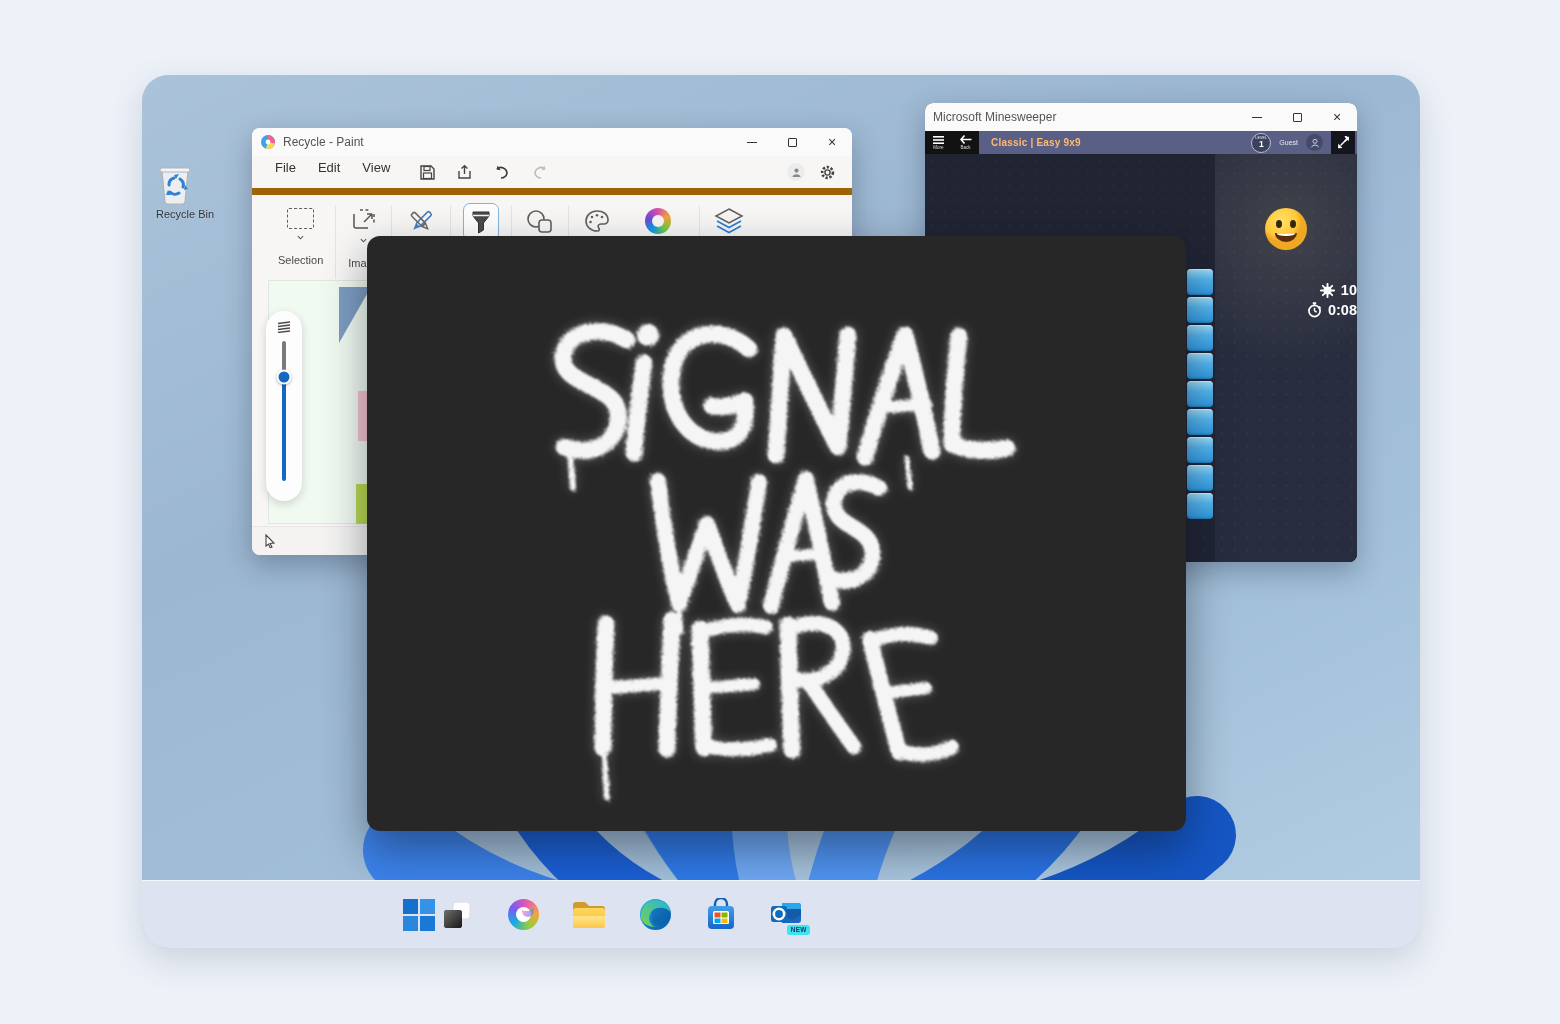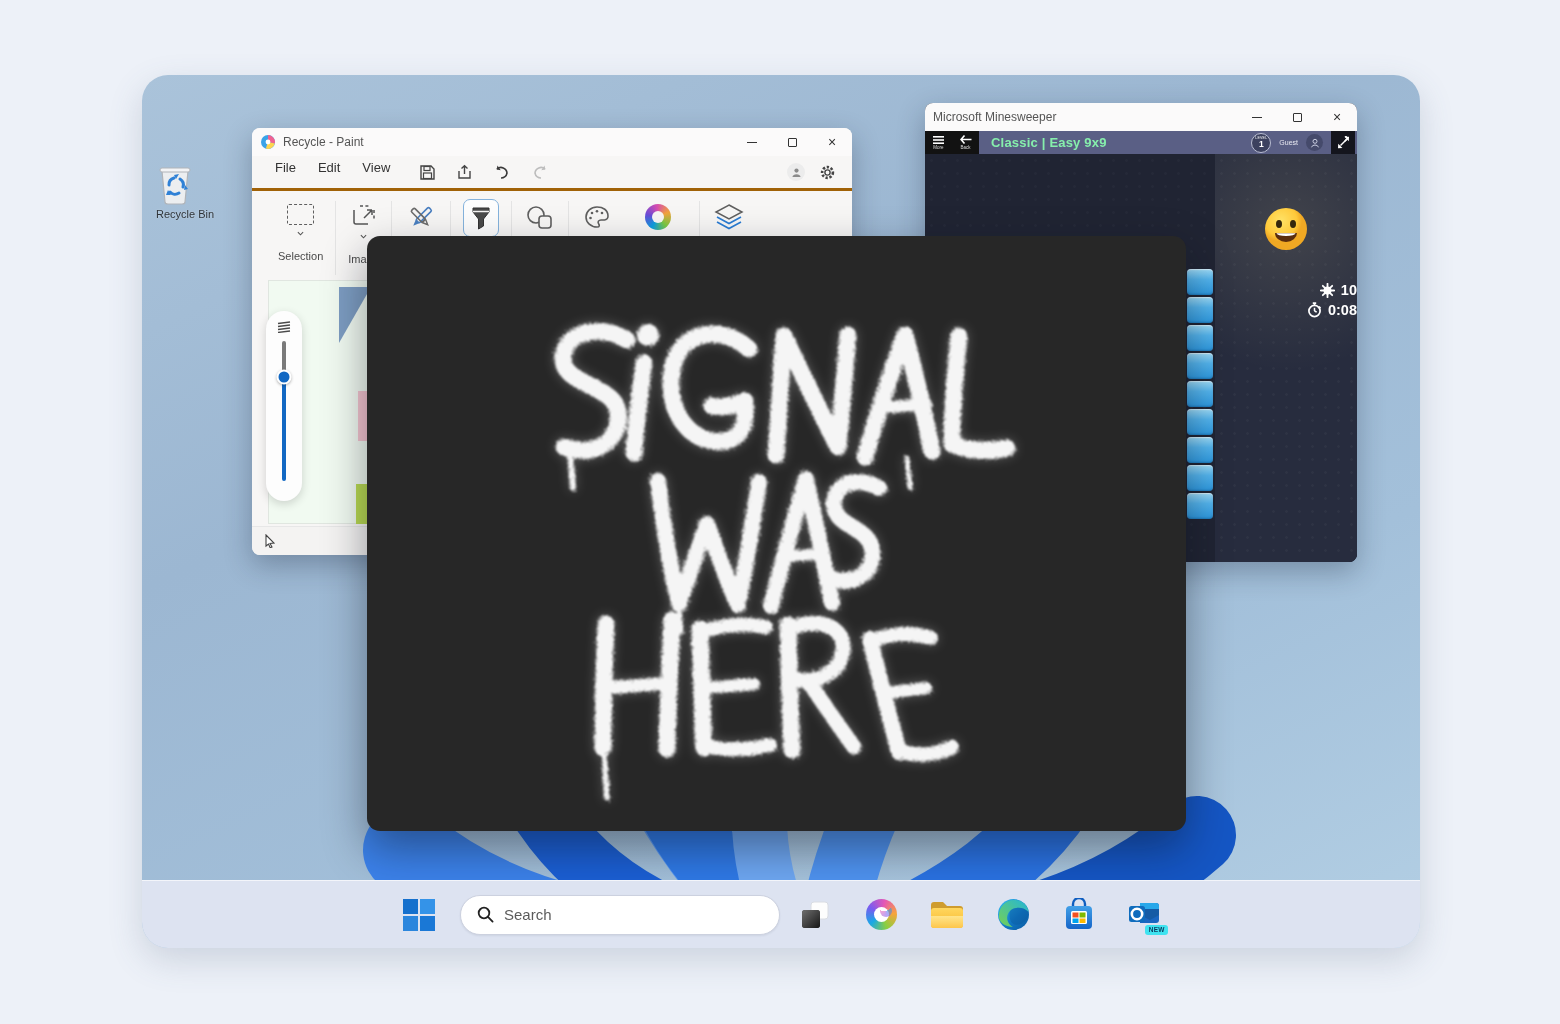--- a/index.html
+++ b/index.html
@@ -55,7 +55,7 @@
   .m-bar { display:flex; align-items:stretch; height:23px; background:#5a5f85; }
   .m-darkbtn { width:27px; background:#121212; color:#fff; display:flex; flex-direction:column; align-items:center; justify-content:center; gap:1px; }
   .m-darkbtn .lbl { font-size:4.5px; color:#ddd; }
-  .m-mode { color:#86efac; font-size:13px; font-weight:bold; display:flex; align-items:center; padding-left:12px; letter-spacing:.2px; }
+  .m-mode { color:#fdba74; font-size:10px; font-weight:bold; display:flex; align-items:center; padding-left:12px; letter-spacing:.2px; }
   .m-barright { margin-left:auto; display:flex; align-items:center; gap:8px; padding-right:2px; }
   .lvl-badge { width:20px; height:20px; border-radius:50%; border:1.6px solid #b9bdd2; background:#3c415f;
      display:flex; flex-direction:column; align-items:center; justify-content:center; color:#fff; }

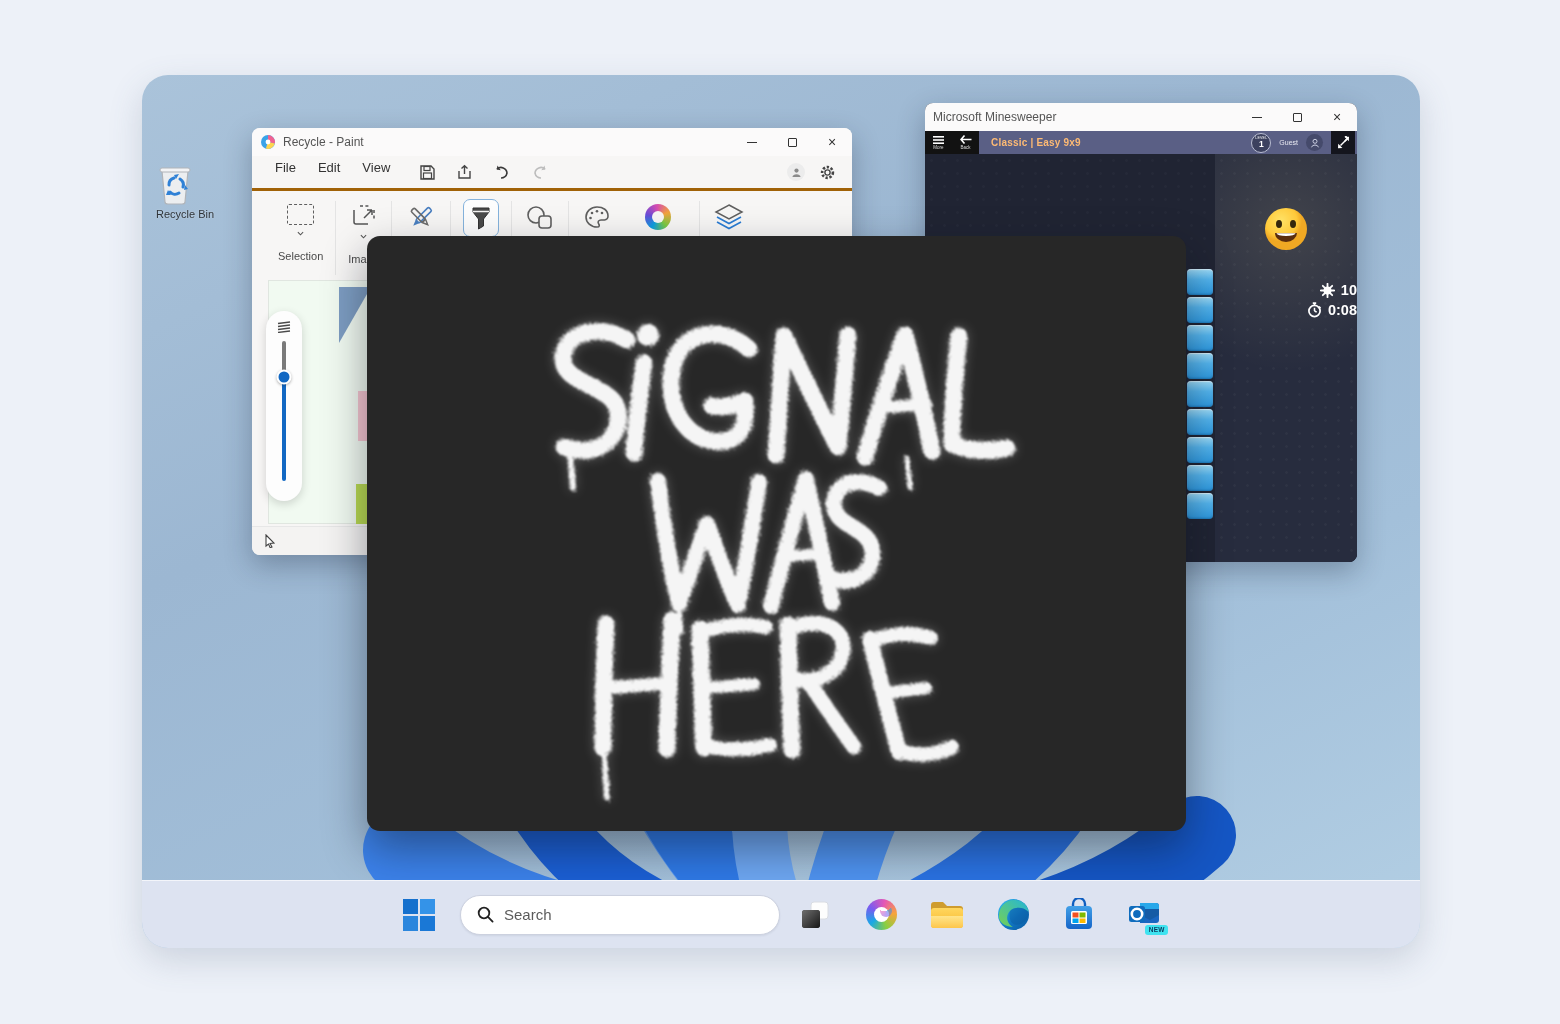--- a/index.html
+++ b/index.html
@@ -30,7 +30,7 @@
   .p-tools16 { display:flex; align-items:center; gap:20px; margin-left:18px; }
   .p-right { margin-left:auto; display:flex; align-items:center; gap:14px; padding-right:10px; }
   .acct { width:18px; height:18px; border-radius:50%; background:#ececec; display:flex; align-items:center; justify-content:center; }
-  .p-toolbar { display:flex; align-items:flex-start; height:90px; border-top:3px solid #a16207; background:#f7f6f5; padding:8px 0 0 14px; }
+  .p-toolbar { display:flex; align-items:flex-start; height:90px; border-top:7px solid #a16207; background:#f7f6f5; padding:8px 0 0 14px; }
   .p-group { display:flex; flex-direction:column; align-items:center; padding:0 12px; }
   .p-group .glabel { font-size:11px; color:#4a4a4a; margin-top:13px; }
   .p-sep { width:1px; height:74px; background:#e4e4e4; margin-top:2px; }

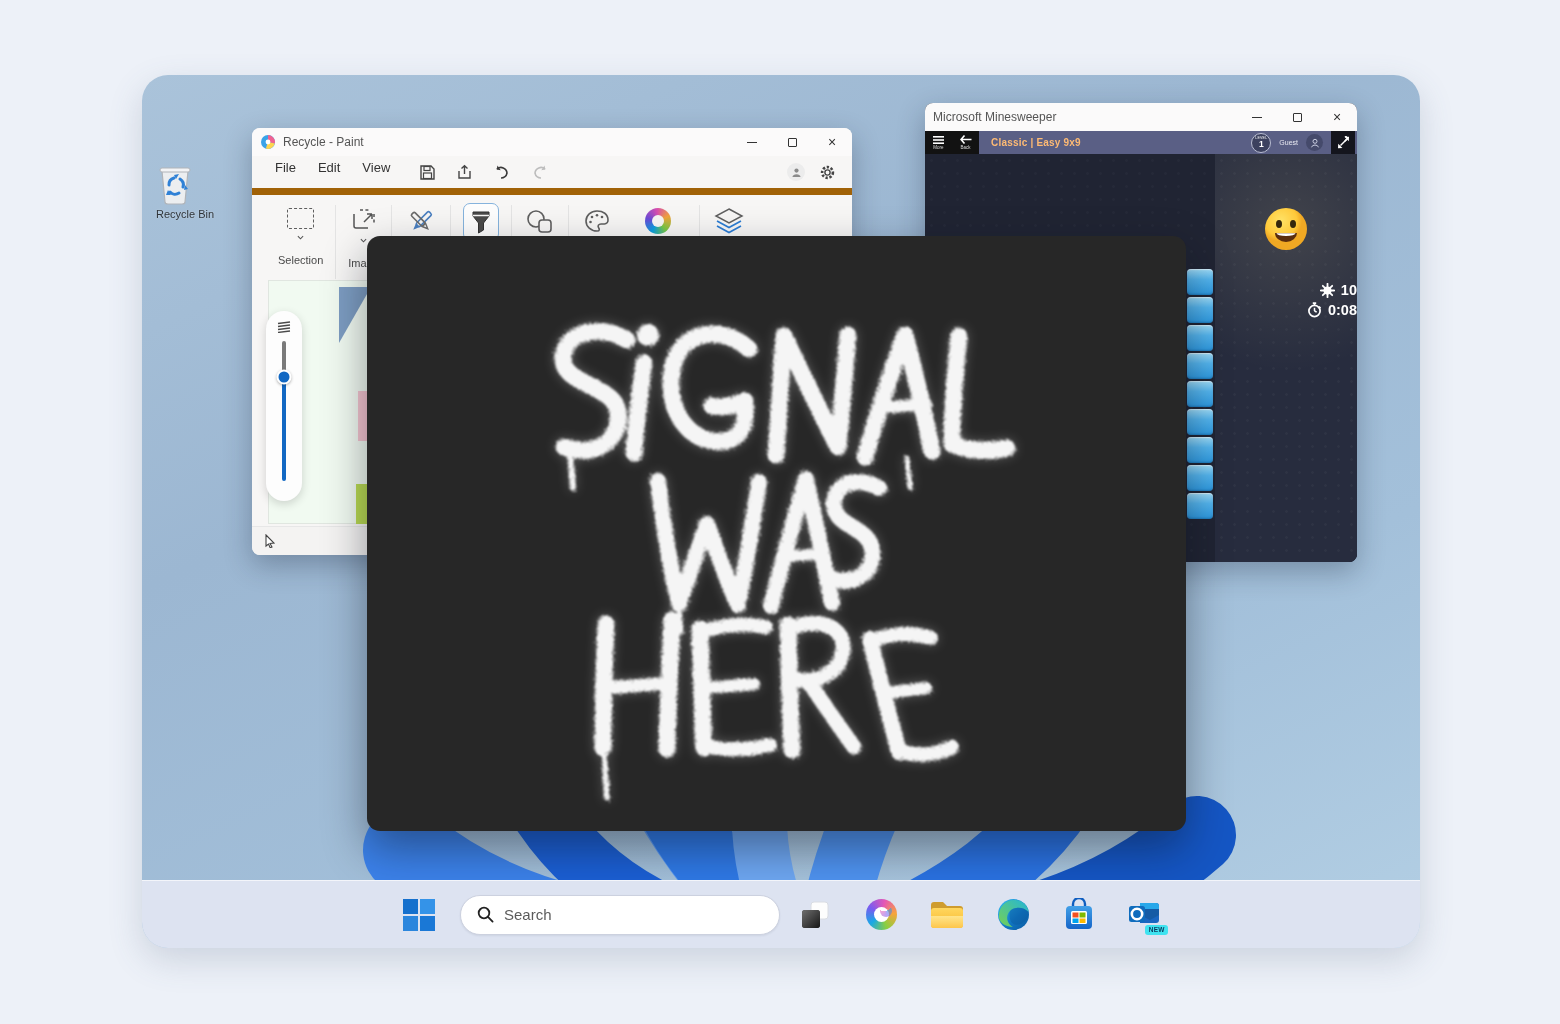--- a/index.html
+++ b/index.html
@@ -485,13 +485,6 @@
             <rect x="18" y="18" width="15" height="15" fill="#1a78d6"></rect>
         </svg>
       </div>
-      <div class="search-pill">
-        <svg width="17" height="17" viewBox="0 0 17 17">
-          <circle cx="7" cy="7" r="5.3" fill="none" stroke="#222" stroke-width="1.8"></circle>
-          <path d="M11.2,11.2 L15.6,15.6" stroke="#222" stroke-width="1.8" stroke-linecap="round"></path>
-        </svg>
-        <input type="text" placeholder="Search" style="">
-      </div>
       <div class="tb-icon">
         <svg width="32" height="32" viewBox="0 0 32 32">
           <rect x="12" y="3" width="17" height="17" rx="3" fill="#fdfdfd" stroke="#d9dce2" stroke-width="1"></rect>

